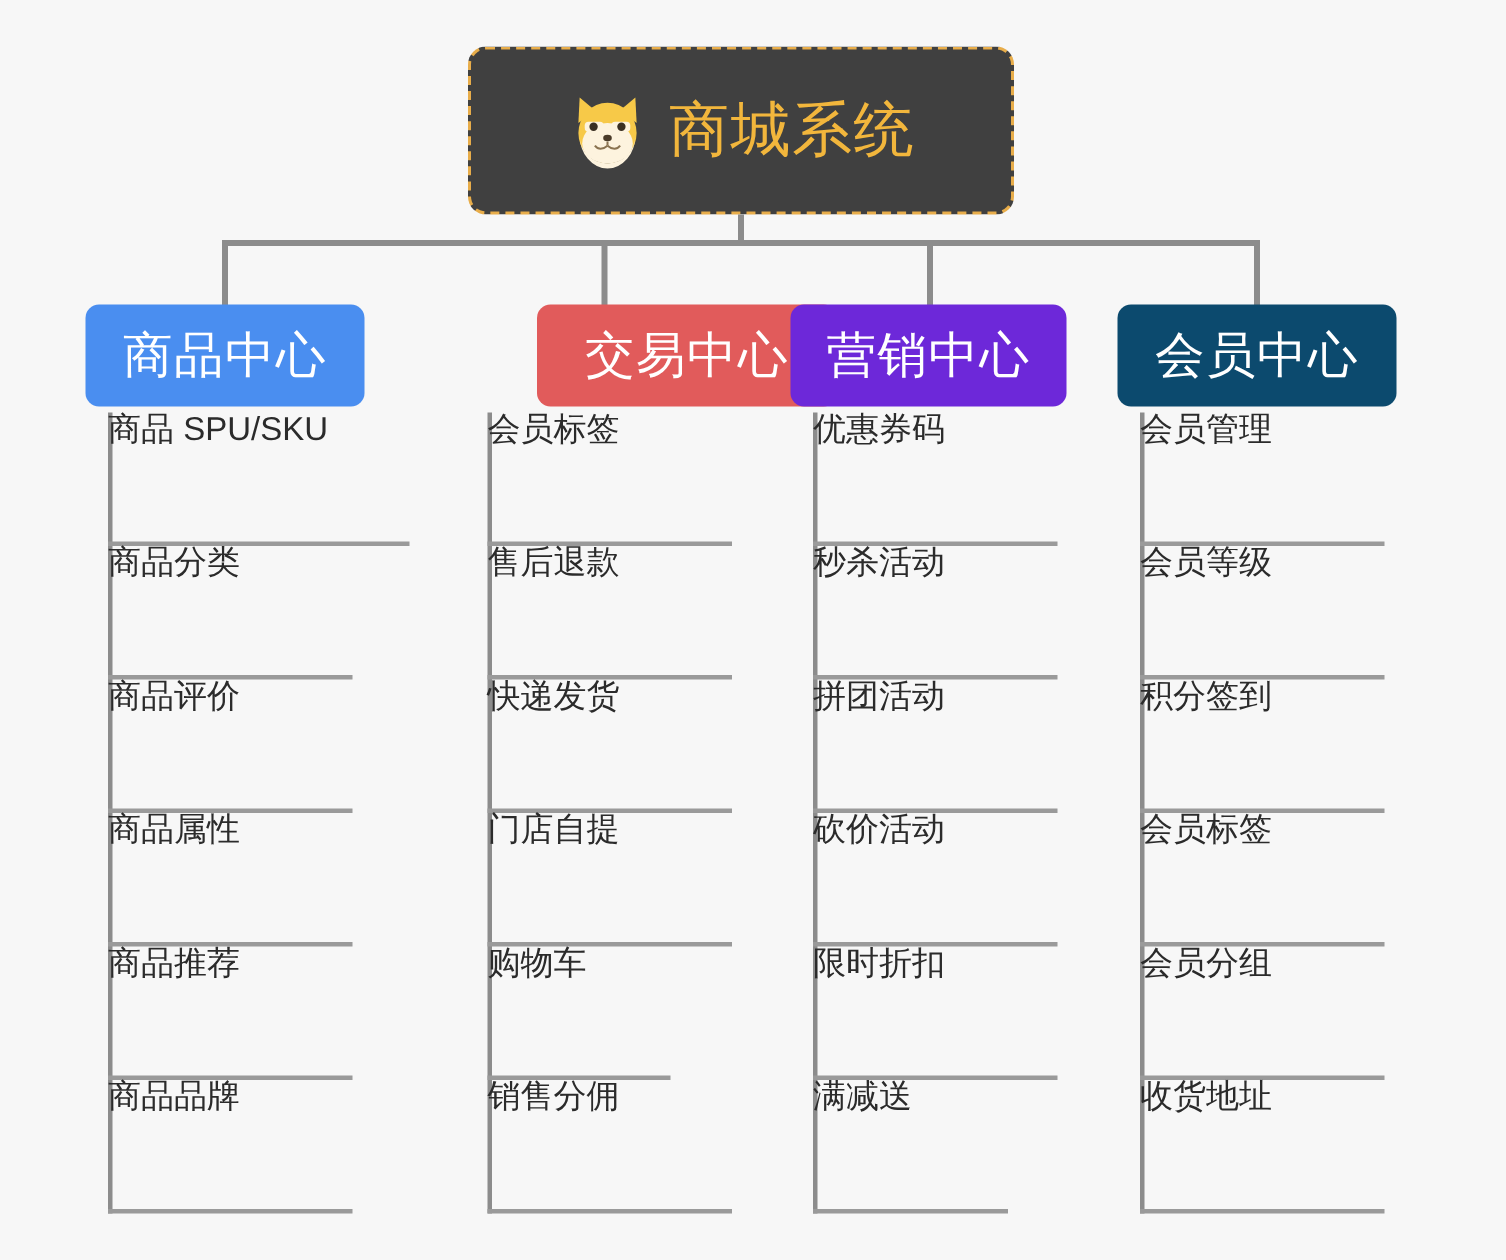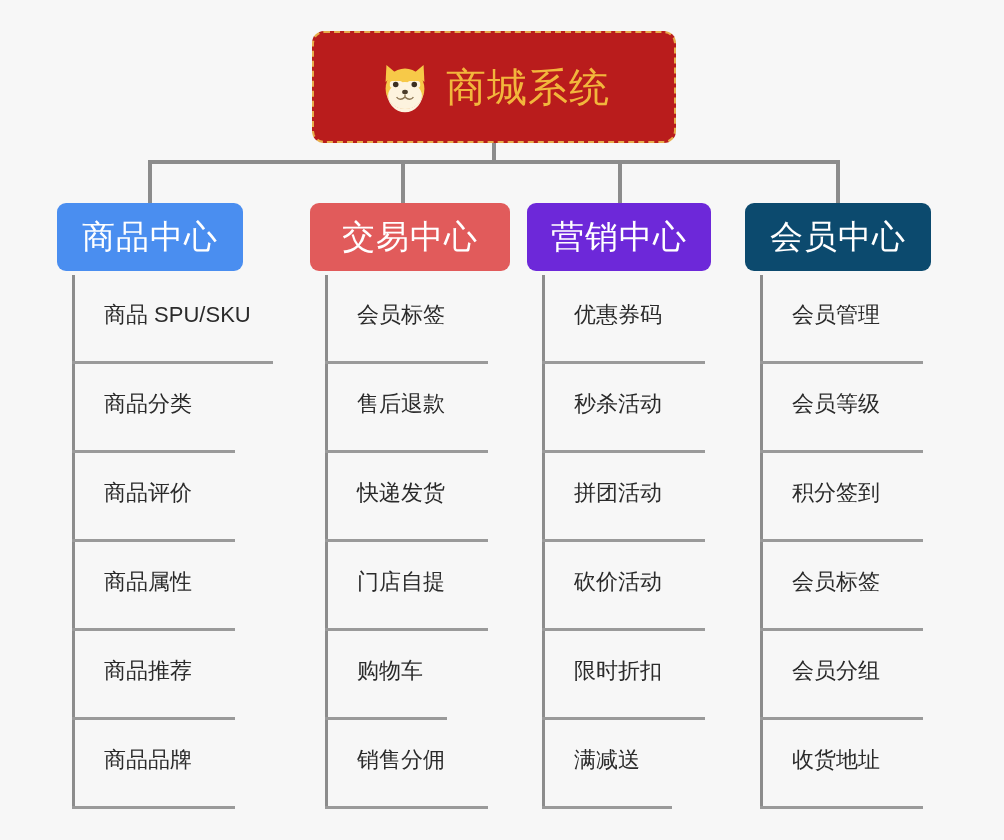--- a/index.html
+++ b/index.html
@@ -30,7 +30,7 @@
     width: 364px;
     height: 112px;
     box-sizing: border-box;
-    background: #b91c1c;
+    background: #404040;
     border: 2px dashed #e8ad4a;
     border-radius: 12px;
     display: flex;

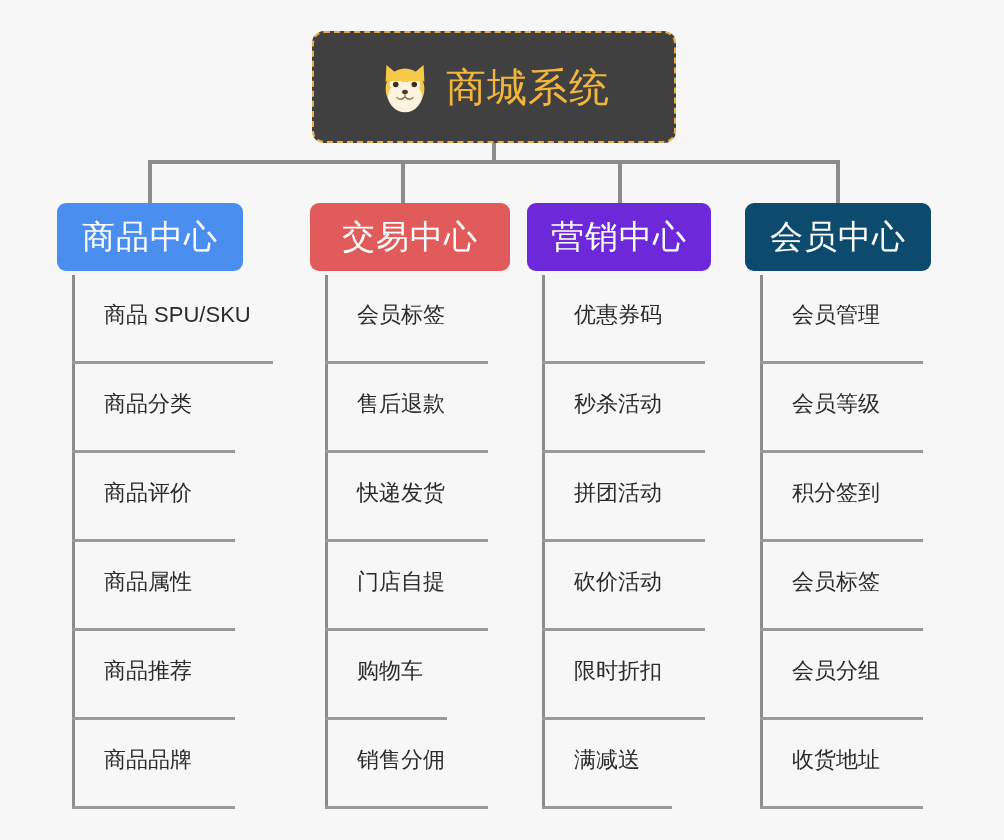--- a/index.html
+++ b/index.html
@@ -185,7 +185,7 @@
         </div>
       </div>
       <div class="branch" style="left: 310px;">
-        <div class="branch-header" style="width: 200px; background: rgb(225, 91, 91);">
+        <div class="branch-header" style="width: 200px; background: rgb(225, 91, 91); margin-left: 48px;">
           <span>交易中心</span>
         </div>
         <div class="branch-body" style="margin-left: 15px;">

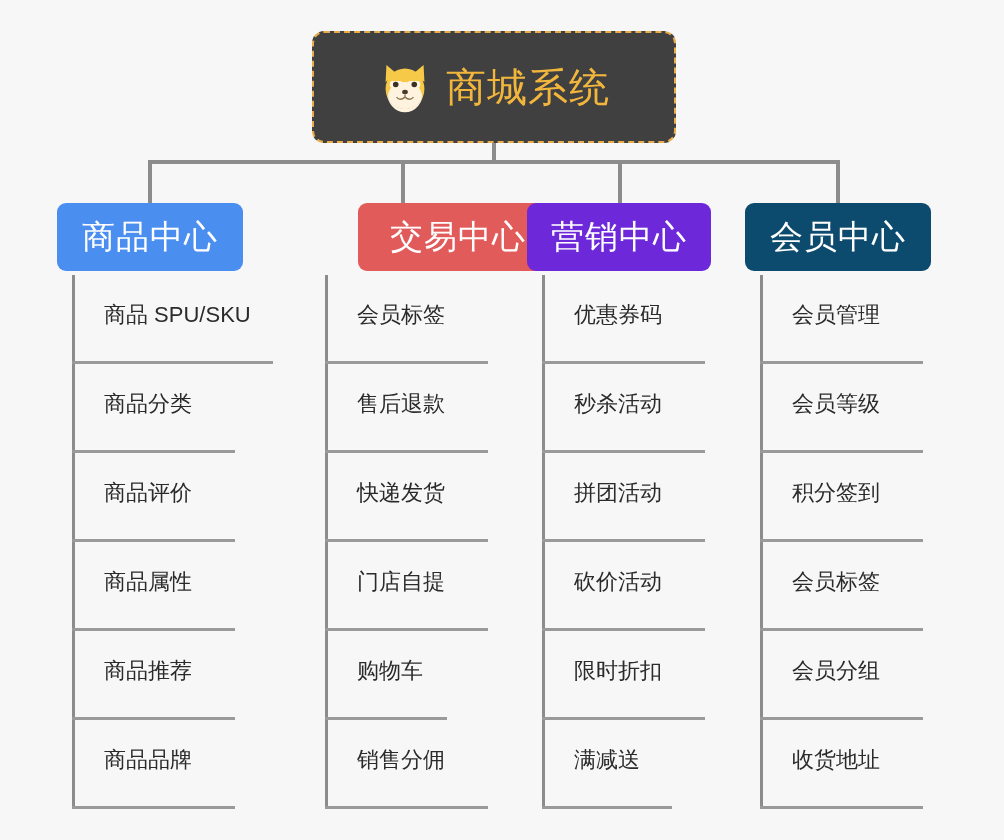--- a/index.html
+++ b/index.html
@@ -95,8 +95,7 @@
     box-sizing: border-box;
     height: 89px;
     display: flex;
-    align-items: center;
-    padding-left: 32px;
+    align-items: flex-start;
   }
   .leaf-underline {
     position: absolute;

